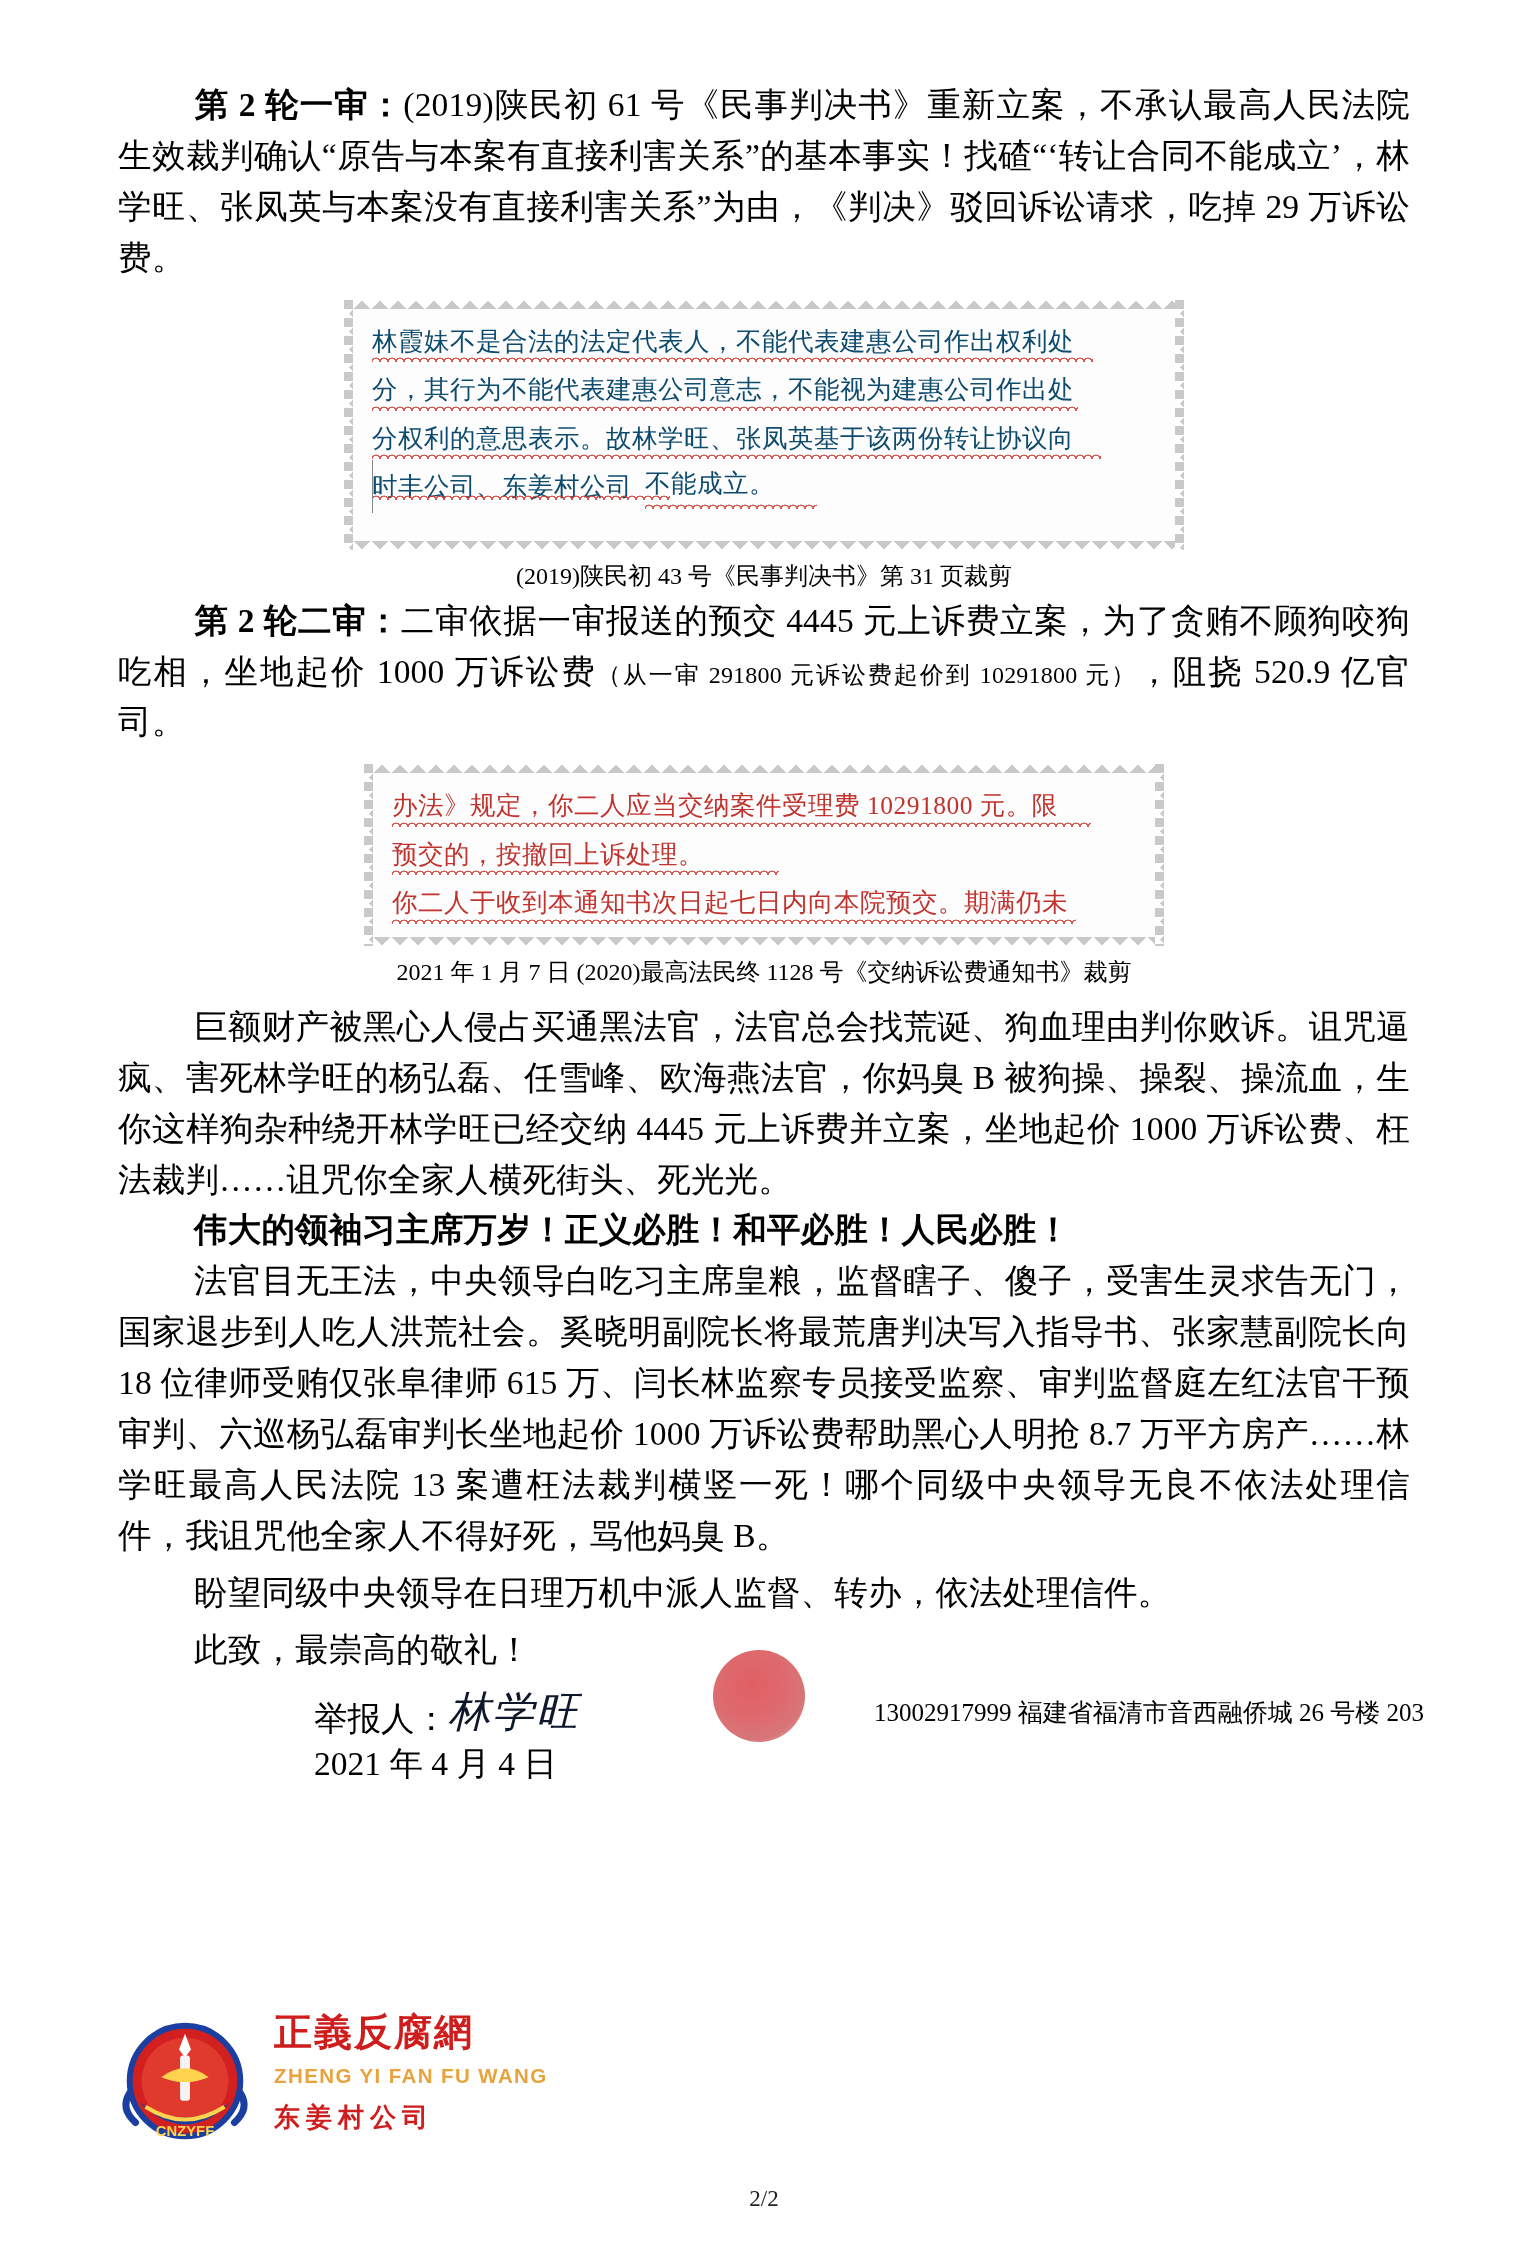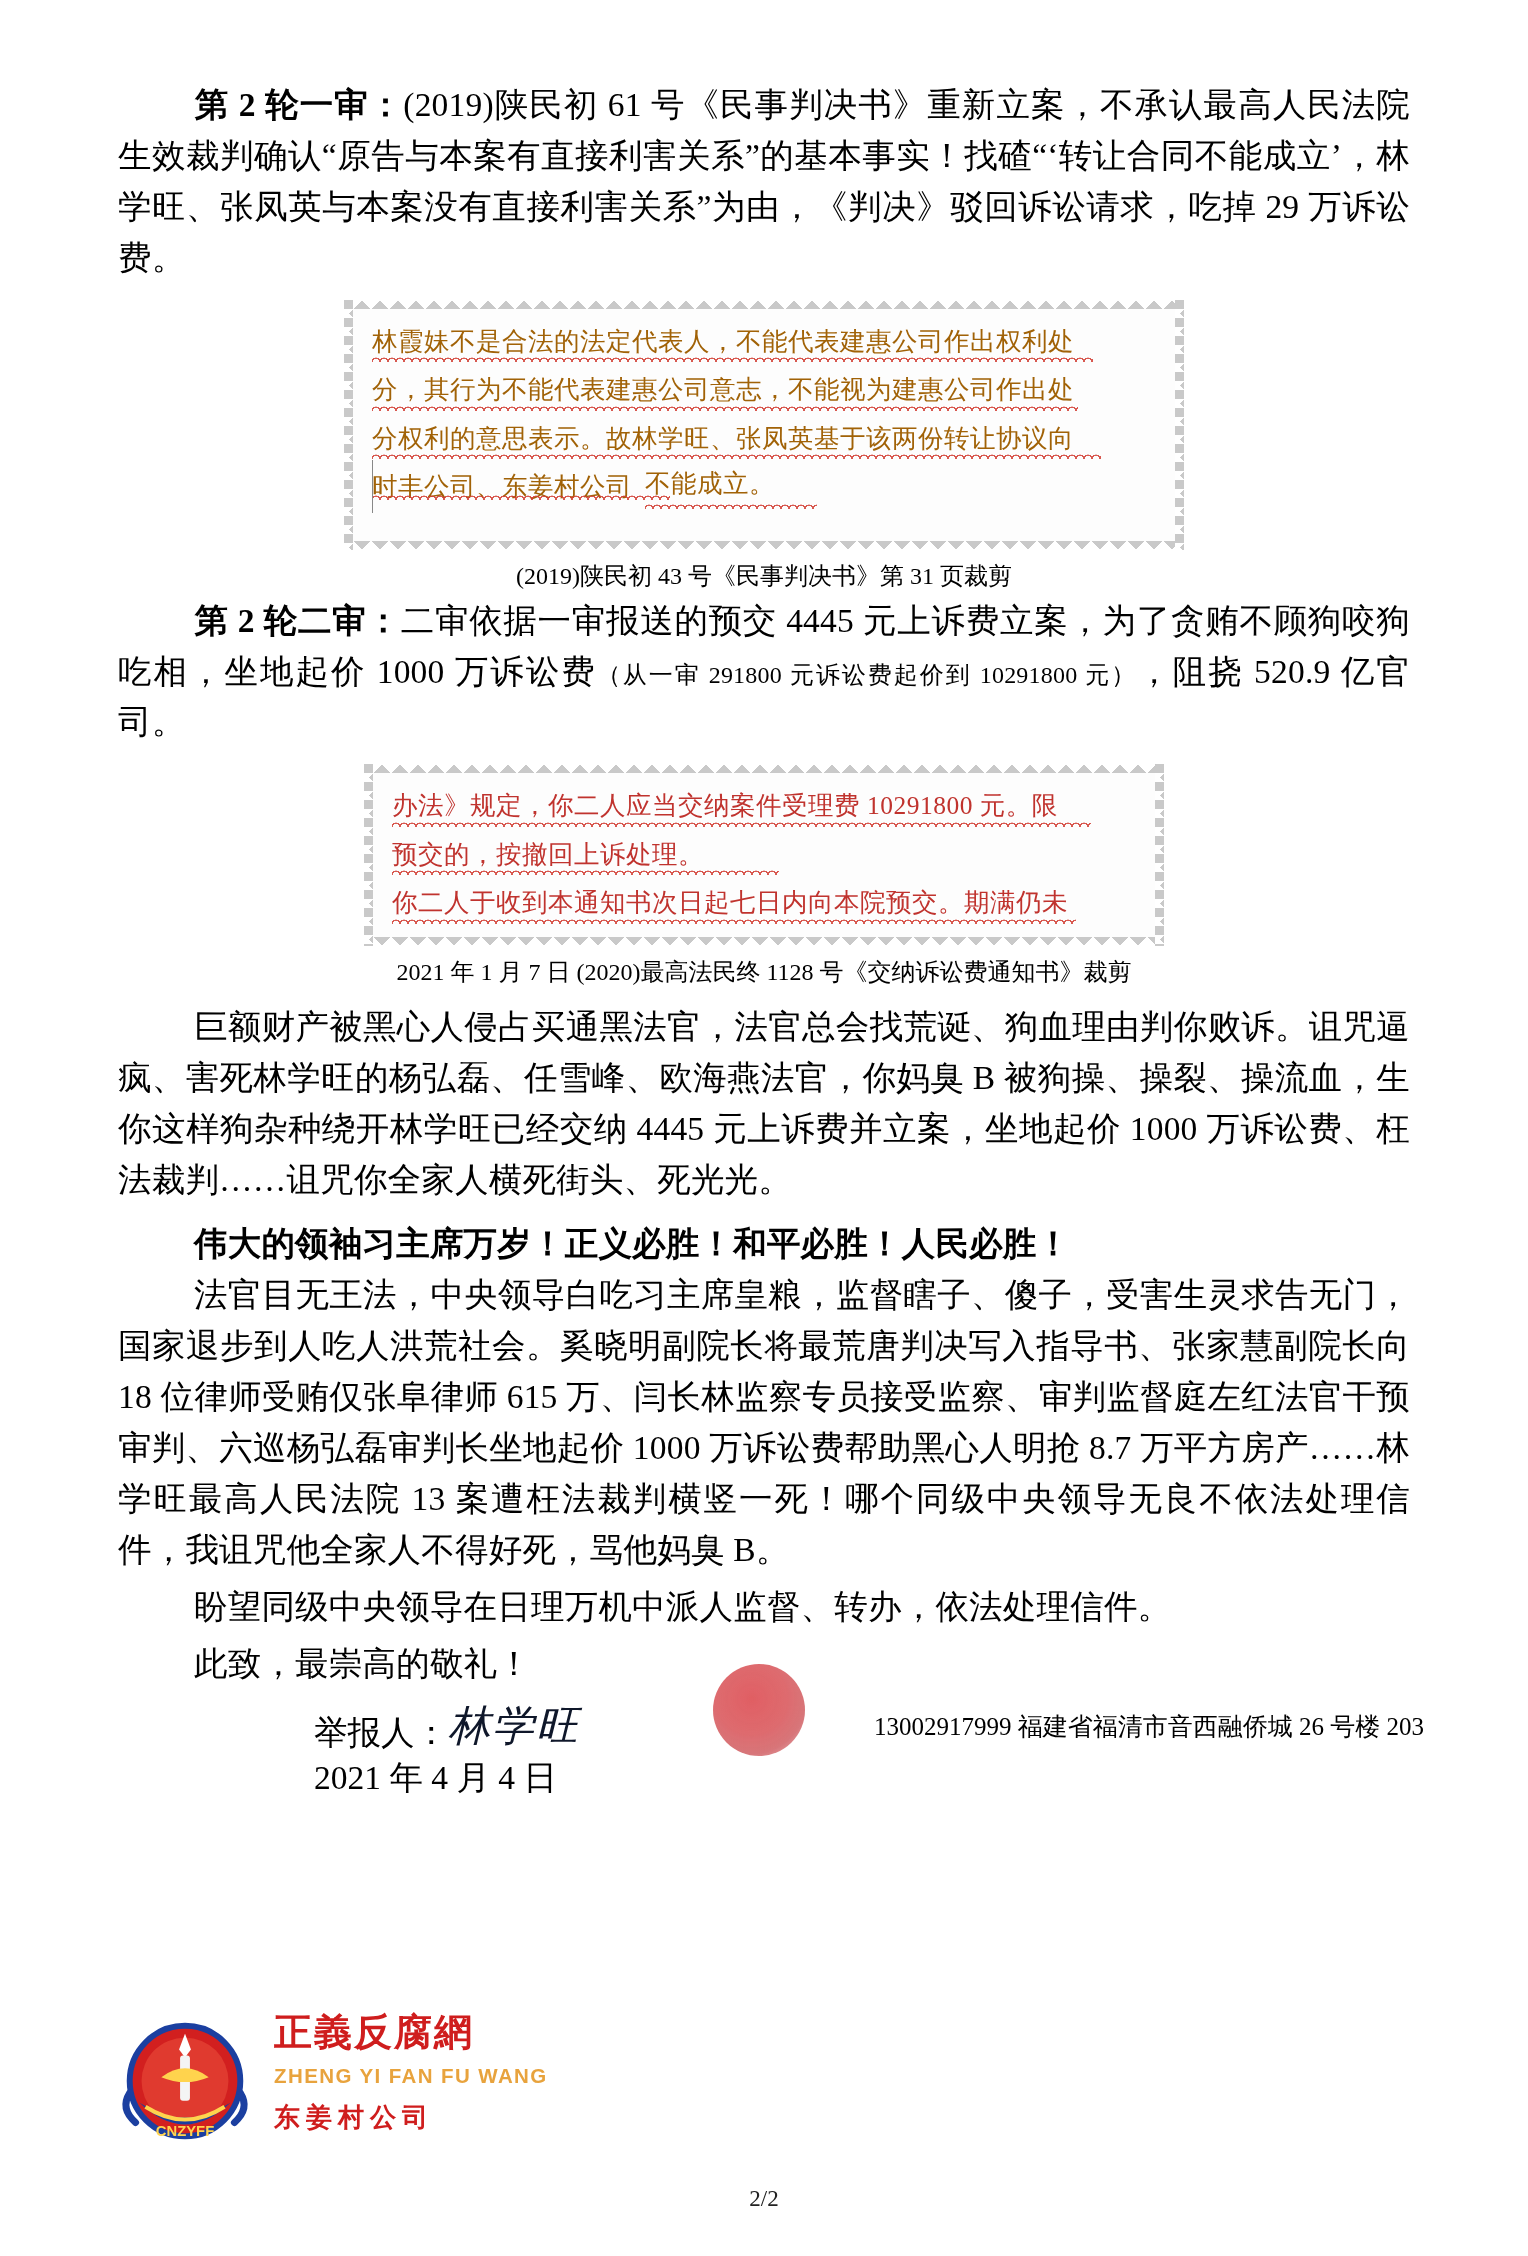--- a/index.html
+++ b/index.html
@@ -81,7 +81,7 @@
     font-size: 25px;
     line-height: 1.0;
     padding: 11px 0 12px 0;
-    color: #a16207;
+    color: #0c4a6e;
     white-space: nowrap;
     font-family: "Liberation Serif", "DejaVu Serif", serif;
   }

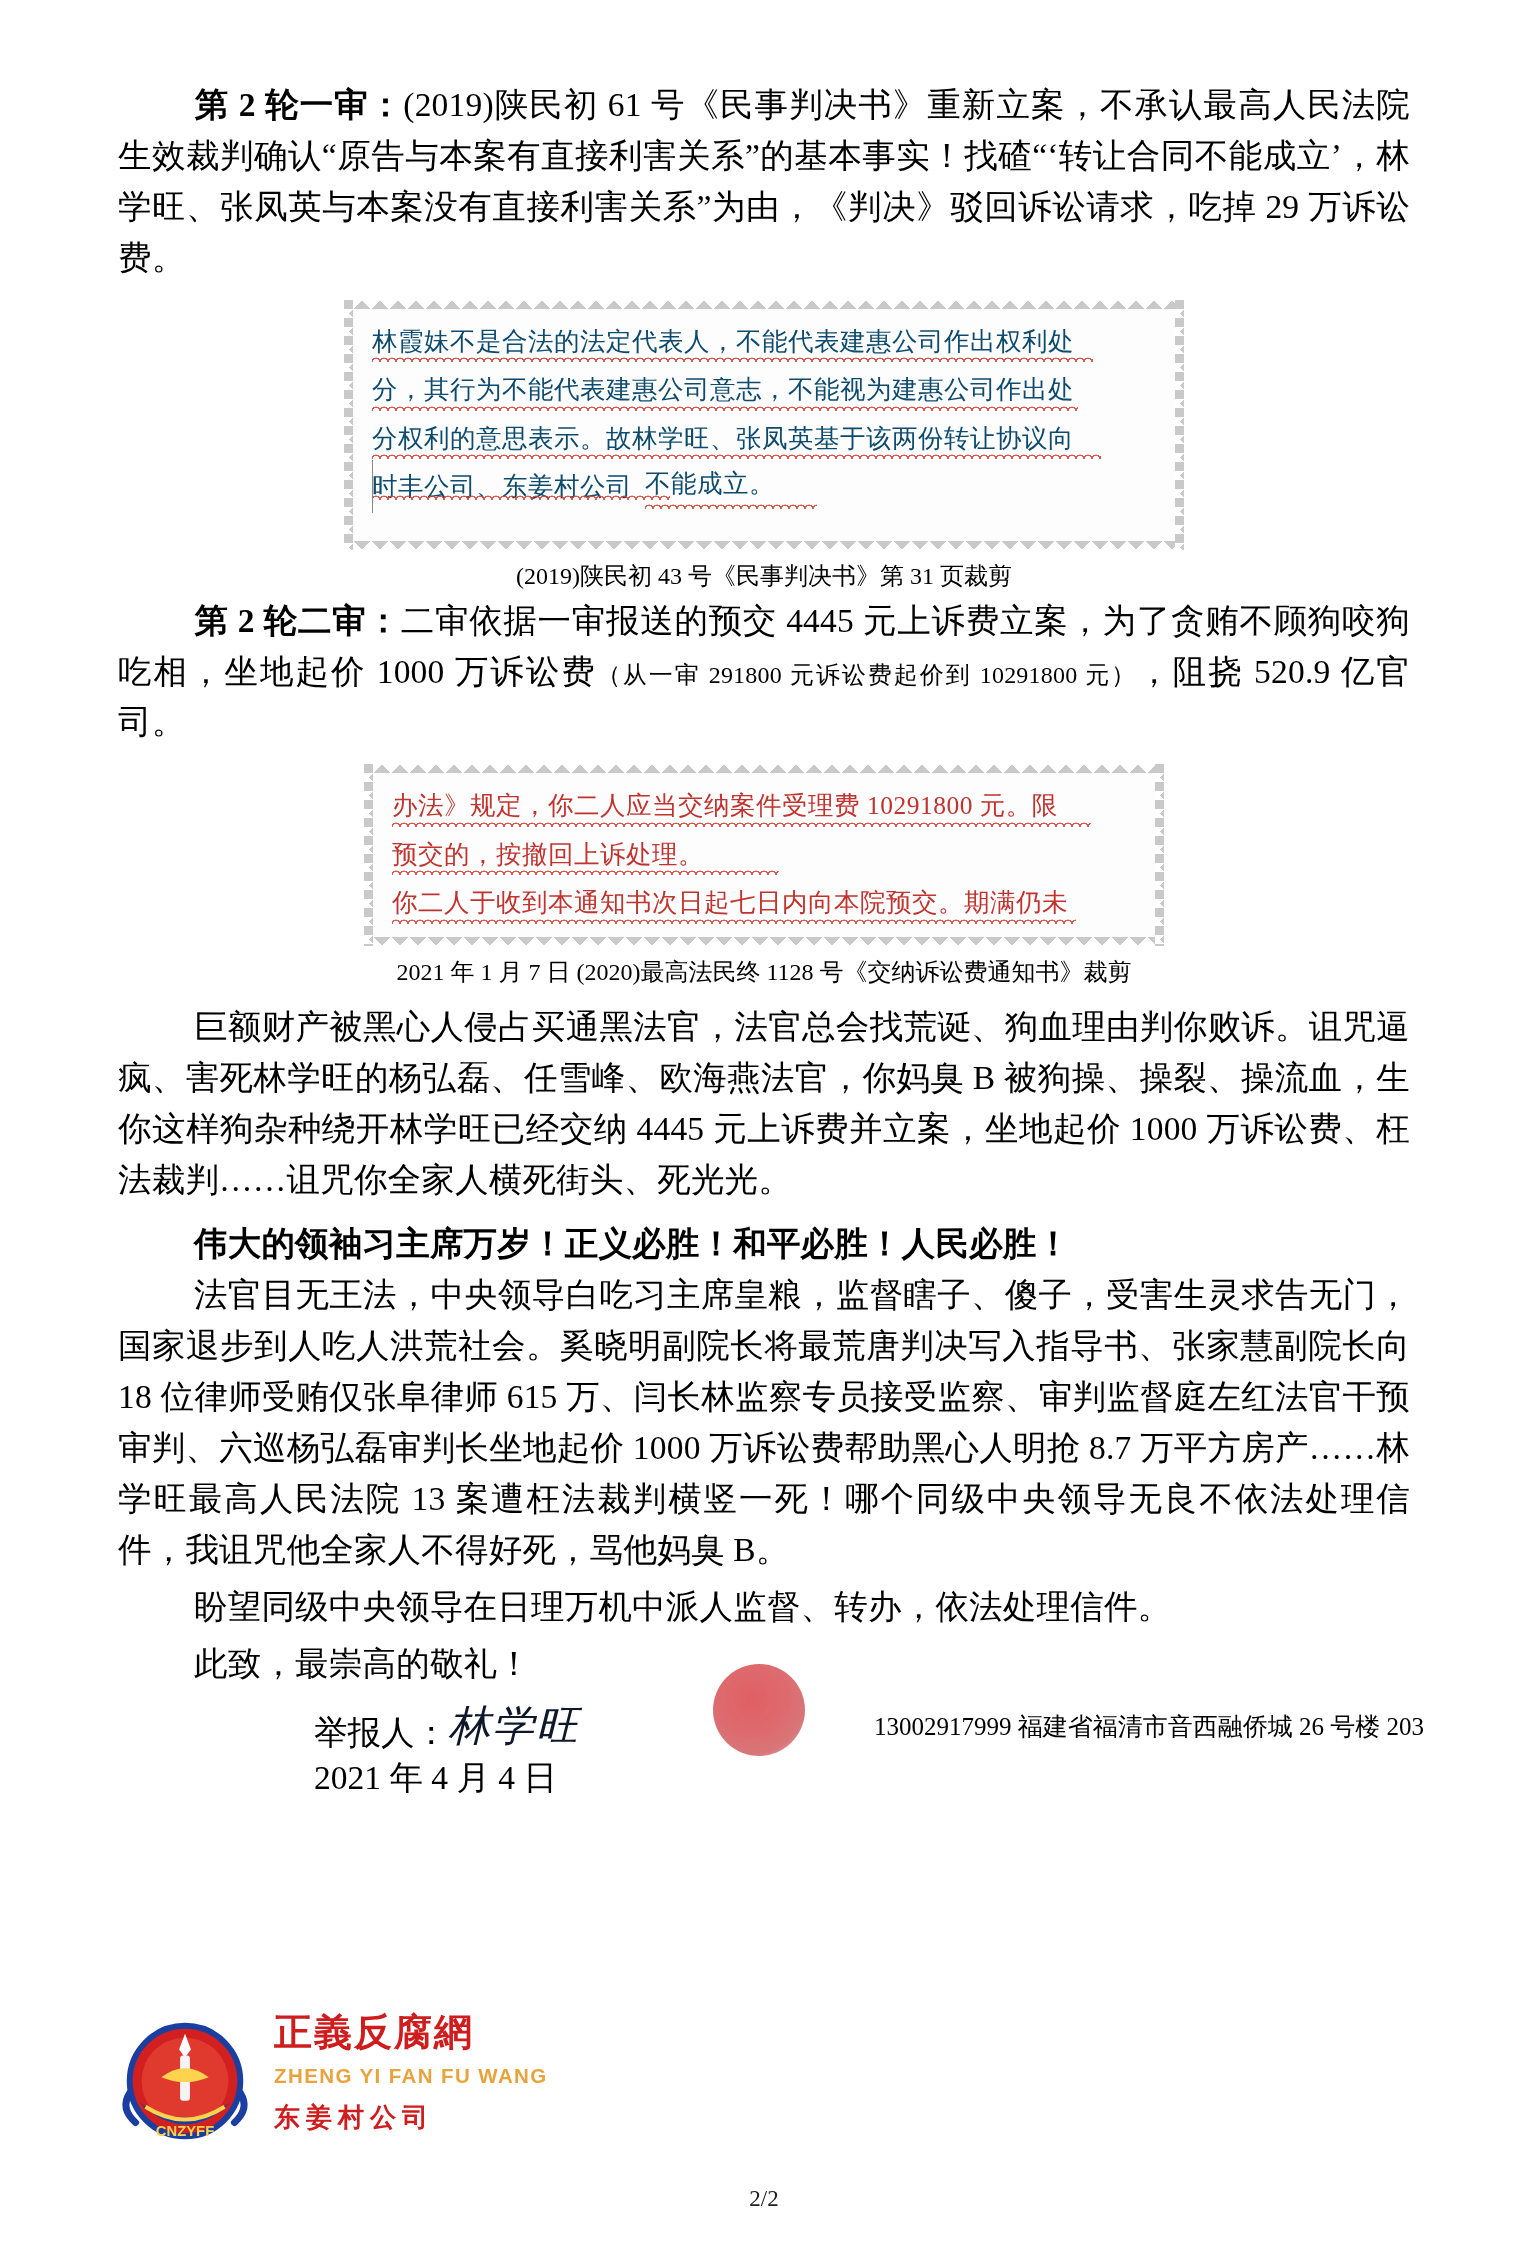--- a/index.html
+++ b/index.html
@@ -278,7 +278,7 @@
     <span style="display:inline-block;width:76px"></span><span>巨额财产被黑心人侵占买通黑法官，法官总会找荒诞、狗血理由判你败诉。诅咒逼疯、害死林学旺的杨弘磊、任雪峰、欧海燕法官，你妈臭 B 被狗操、操裂、操流血，生你这样狗杂种绕开林学旺已经交纳 4445 元上诉费并立案，坐地起价 1000 万诉讼费、枉法裁判……诅咒你全家人横死街头、死光光。</span>
   </p>
 
-  <p class="body-text lead" style="margin-top:14px">
+  <p class="body-text lead" style="margin-top:0">
     <span style="display:inline-block;width:76px"></span><span>伟大的领袖习主席万岁！正义必胜！和平必胜！人民必胜！</span>
   </p>
 

